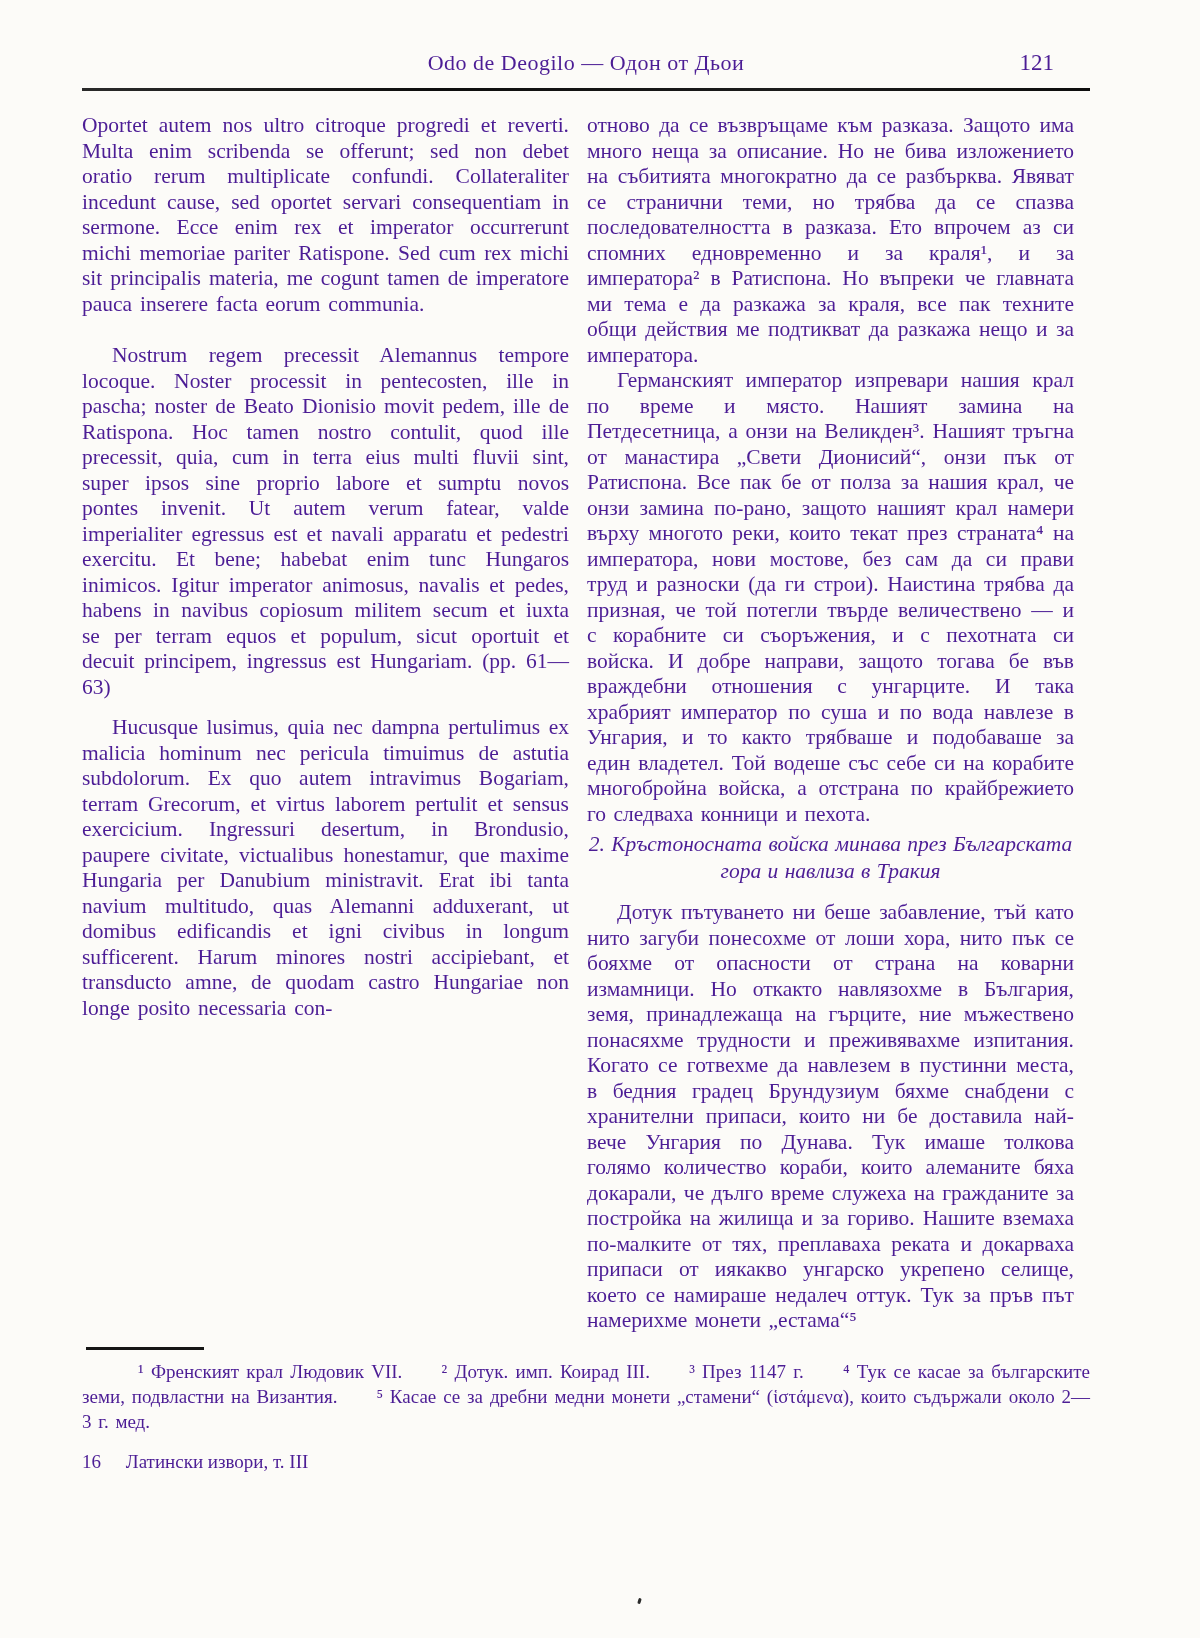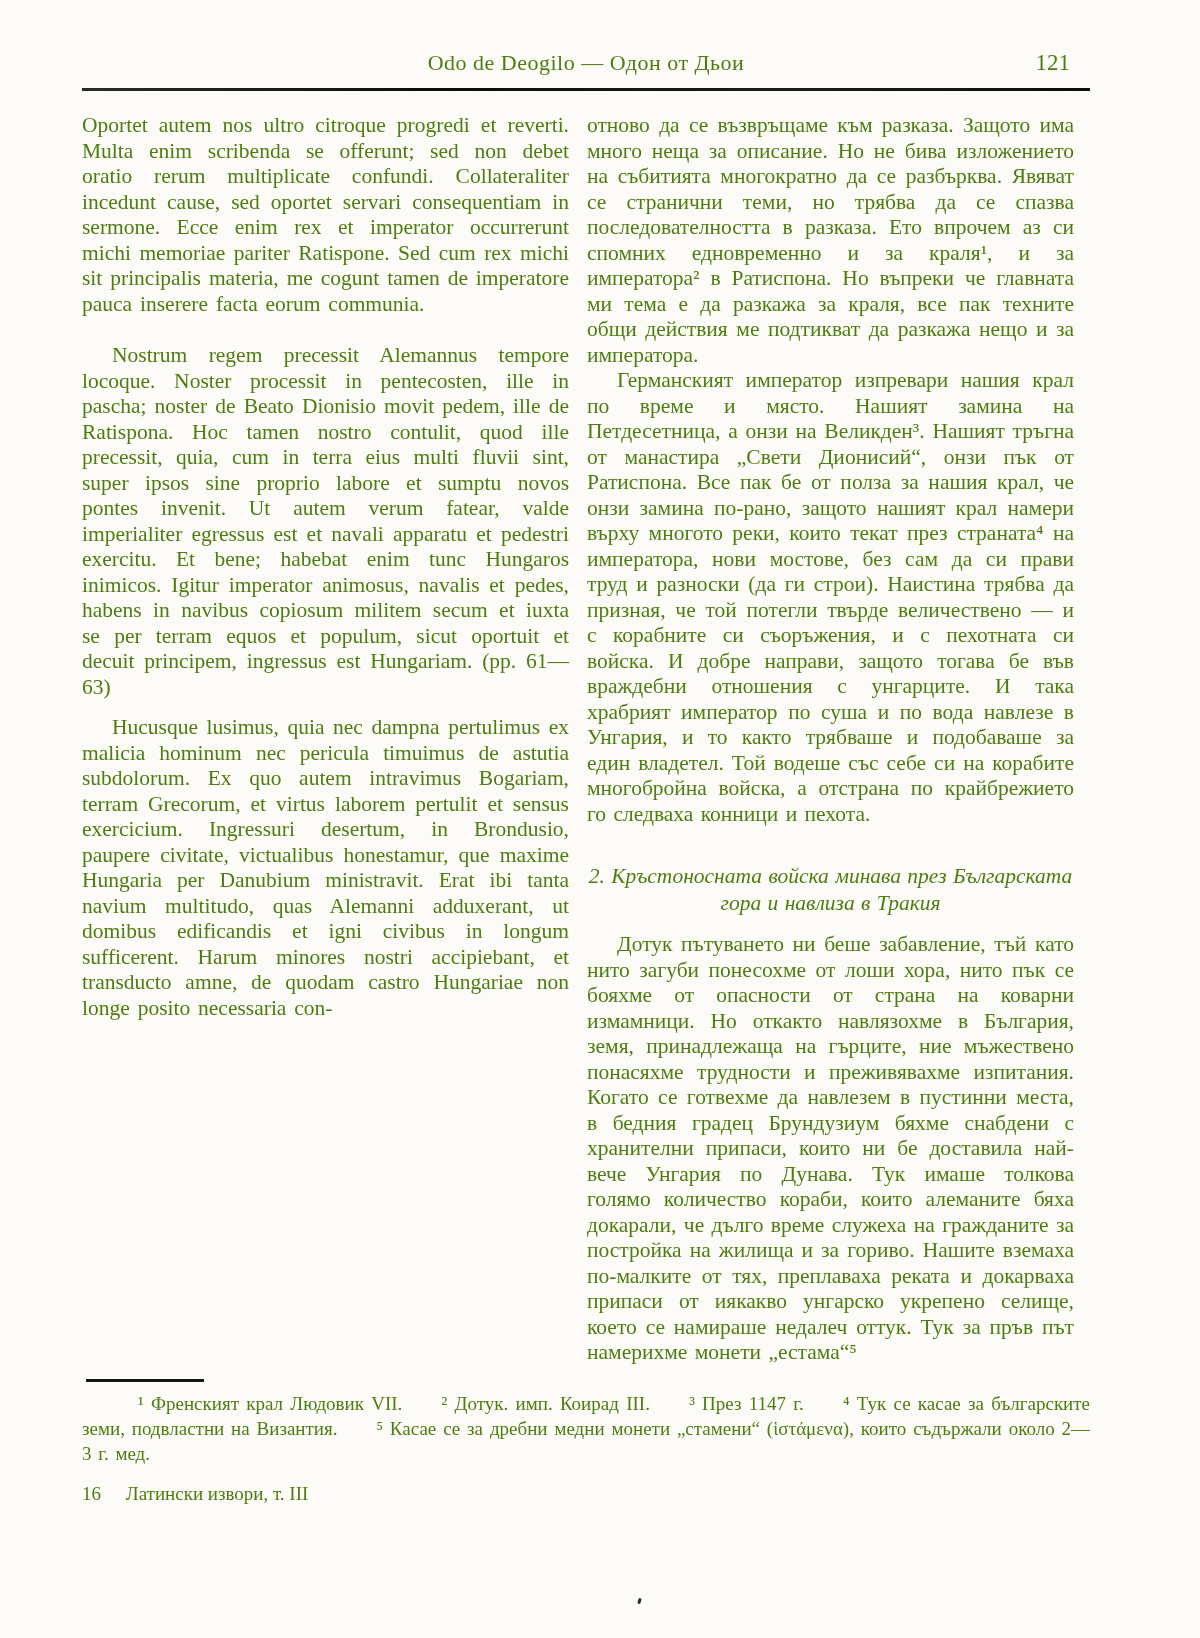--- a/index.html
+++ b/index.html
@@ -14,7 +14,7 @@
     margin: 0 auto;
     box-sizing: border-box;
     background: #fcfbf8;
-    color: #4d7c0f;
+    color: #4c1d95;
     font-family: "Liberation Serif", "DejaVu Serif", serif;
     padding: 50px 110px 0 82px;
     overflow: hidden;

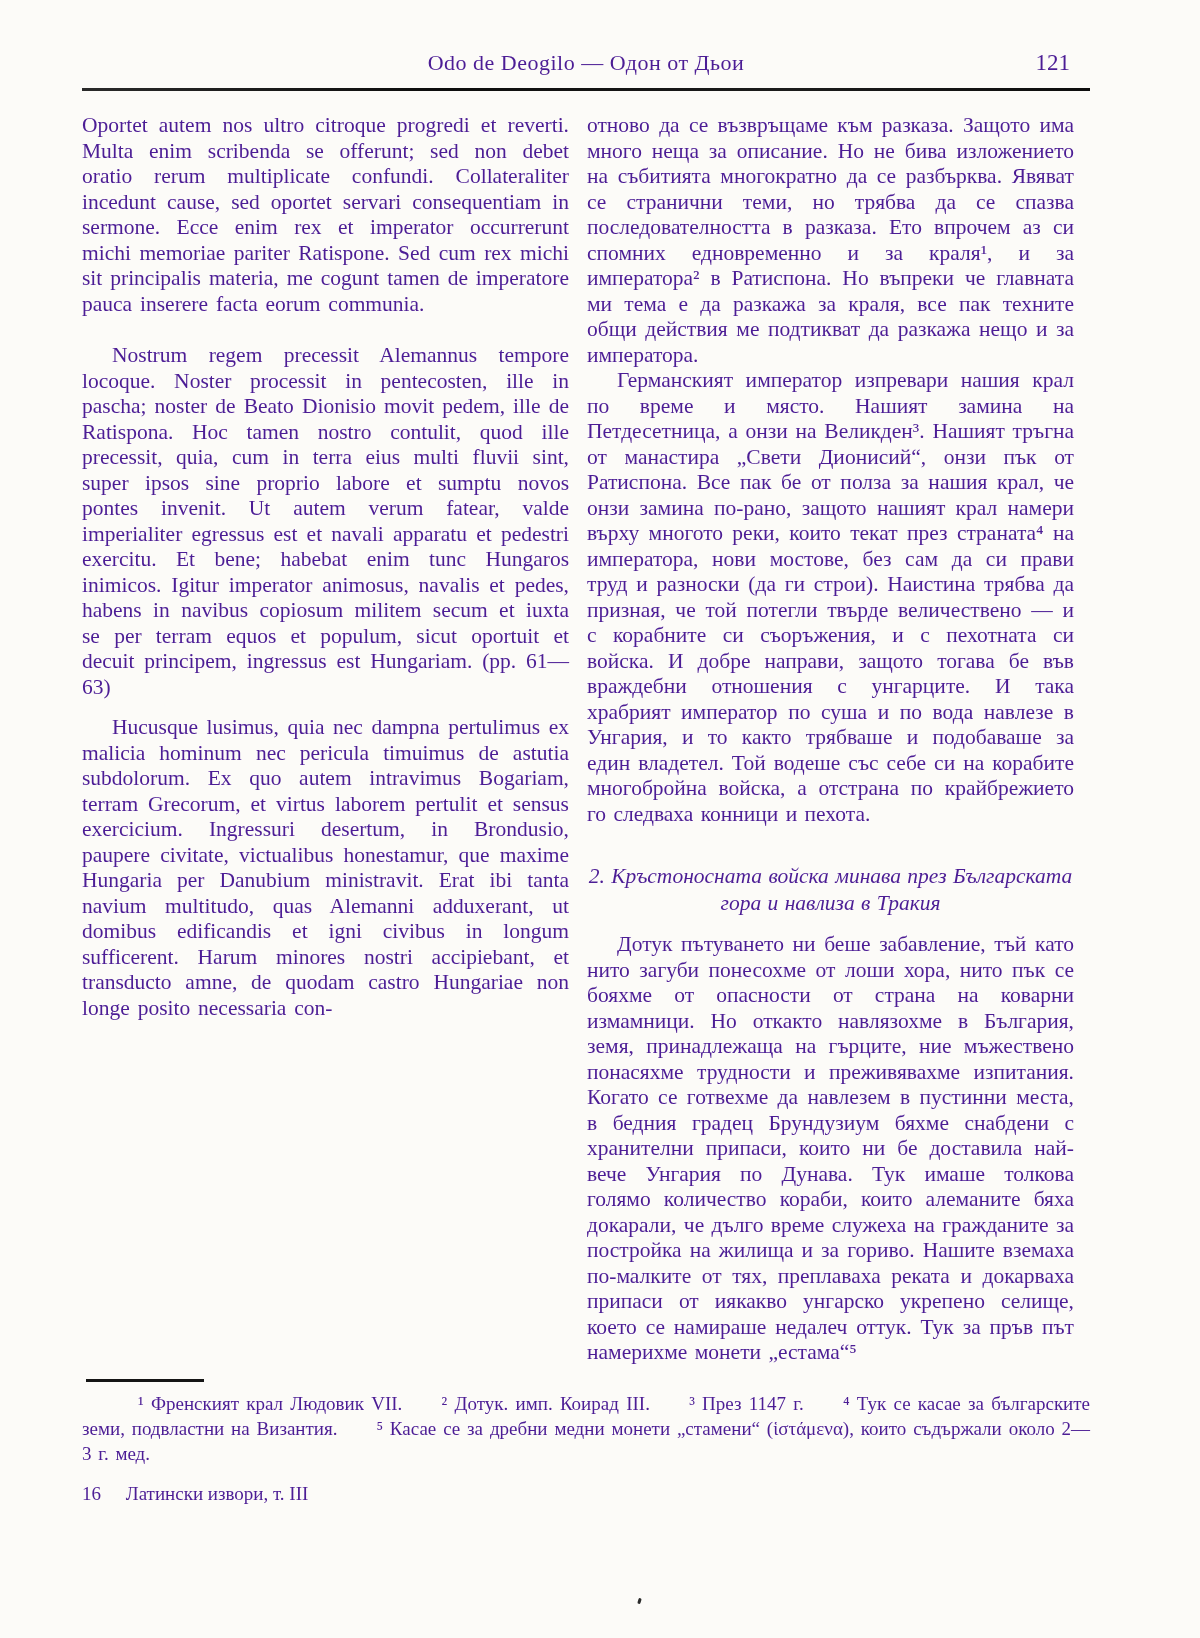--- a/index.html
+++ b/index.html
@@ -32,7 +32,7 @@
   .page-num {
     position: absolute;
     top: 0;
-    right: 20px;
+    right: 36px;
     font-size: 23px;
   }
   .head-rule {

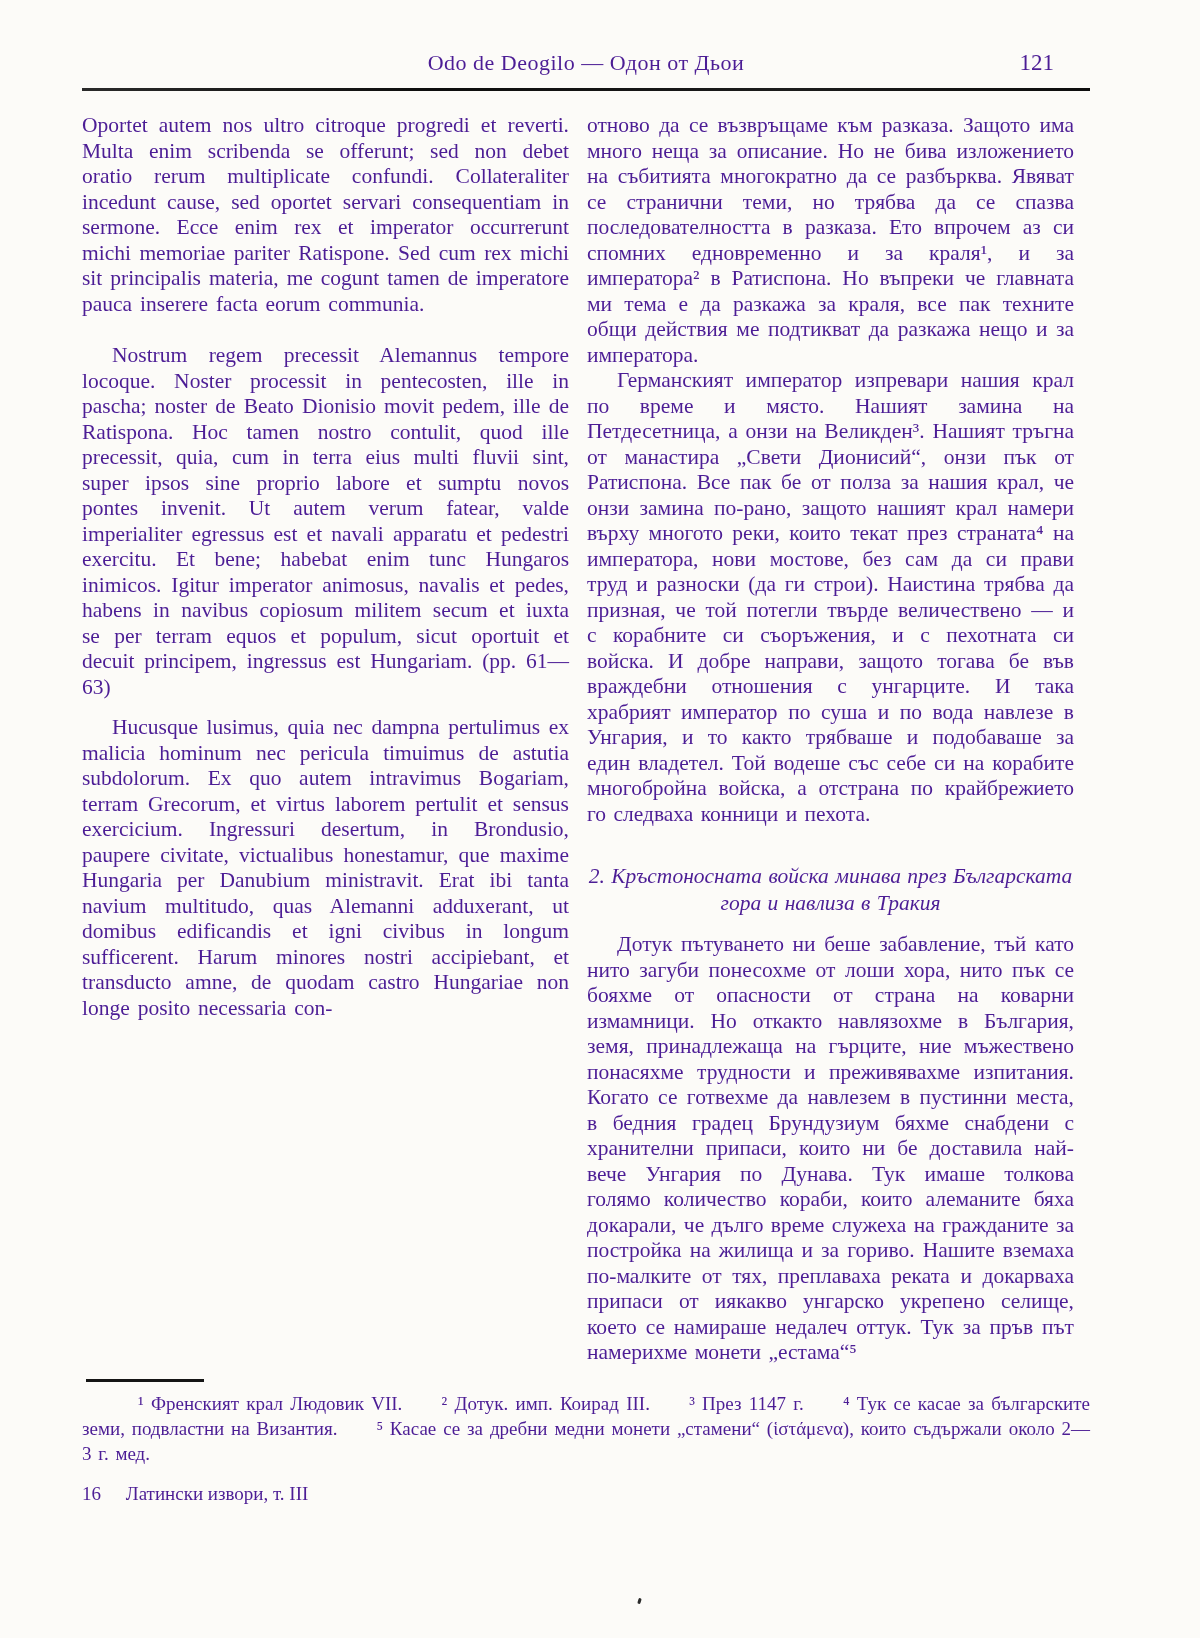--- a/index.html
+++ b/index.html
@@ -73,7 +73,7 @@
     word-spacing: 1px;
   }
   .latin-heading { margin-top: 142px; }
-  .bg-heading { margin-top: 36px; }
+  .bg-heading { margin-top: 4px; }
   .after-heading { margin-top: 15px; }
   
   .notes-area { margin-top: 13px; }

